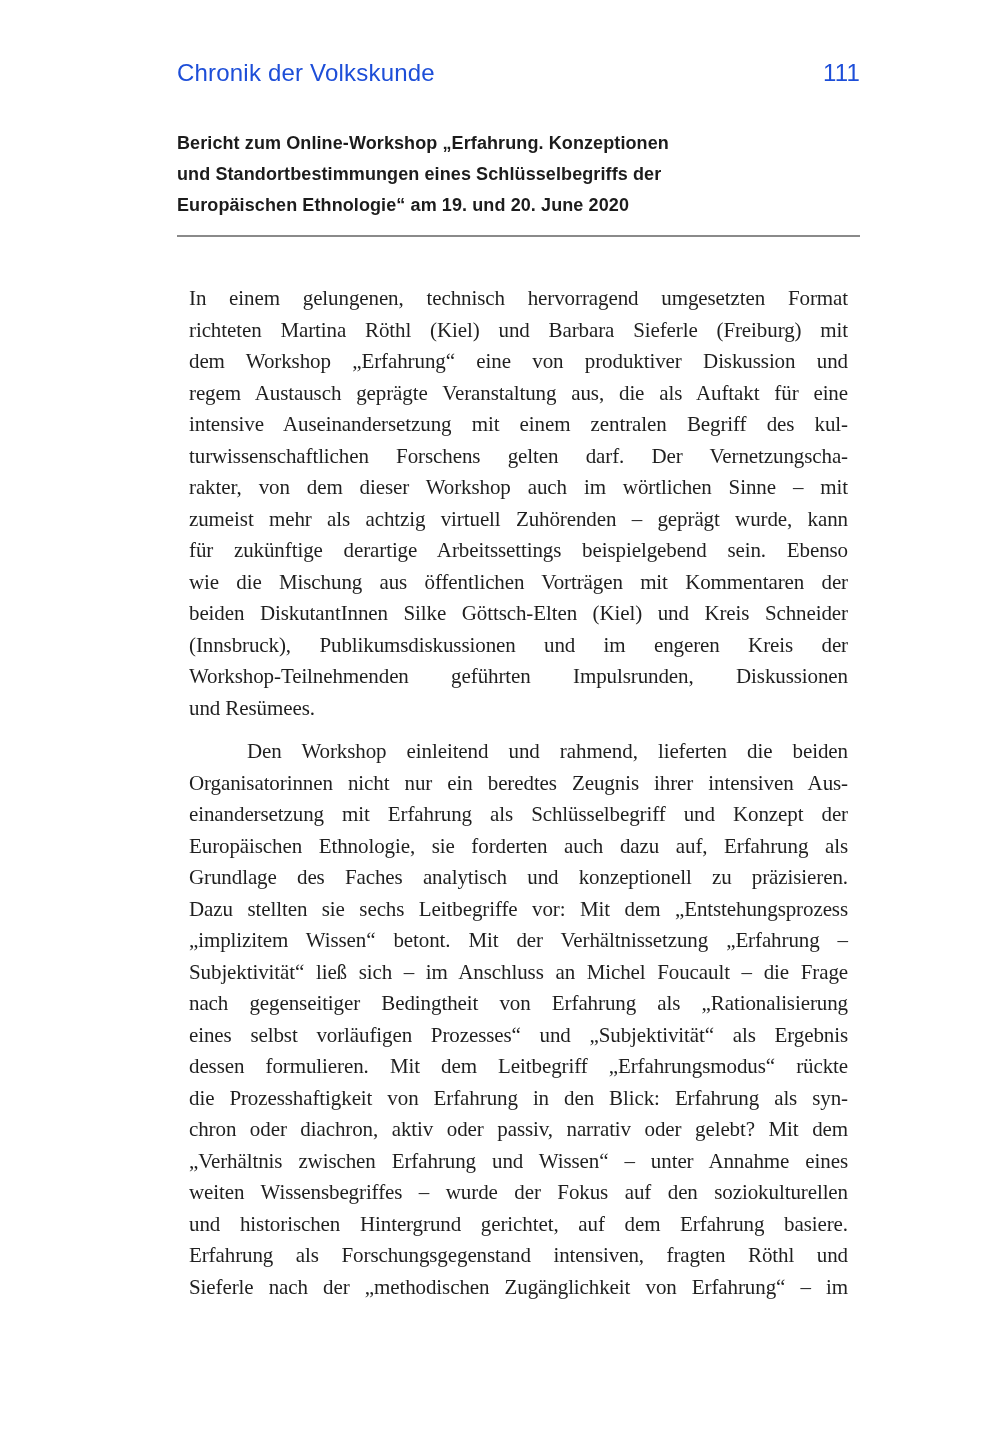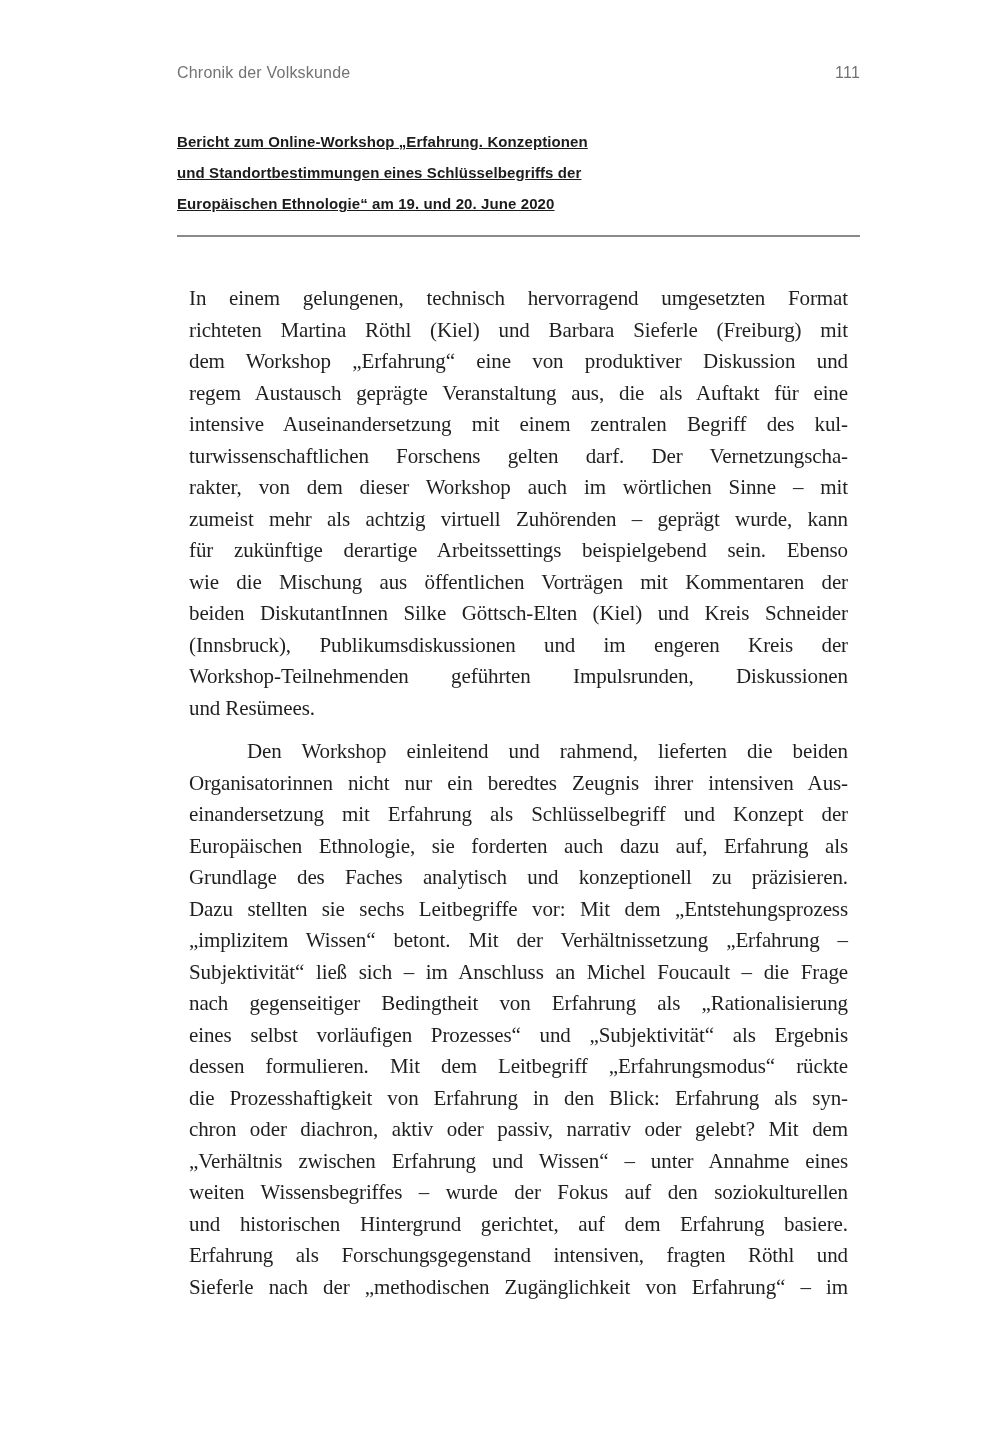--- a/index.html
+++ b/index.html
@@ -24,9 +24,9 @@
     justify-content: space-between;
     align-items: center;
     font-family: "Liberation Sans", sans-serif;
-    font-size: 16px;
+    font-size: 24px;
     line-height: 22px;
-    color: #737373;
+    color: #1d4ed8;
     letter-spacing: 0.2px;
   }
   .article-title {

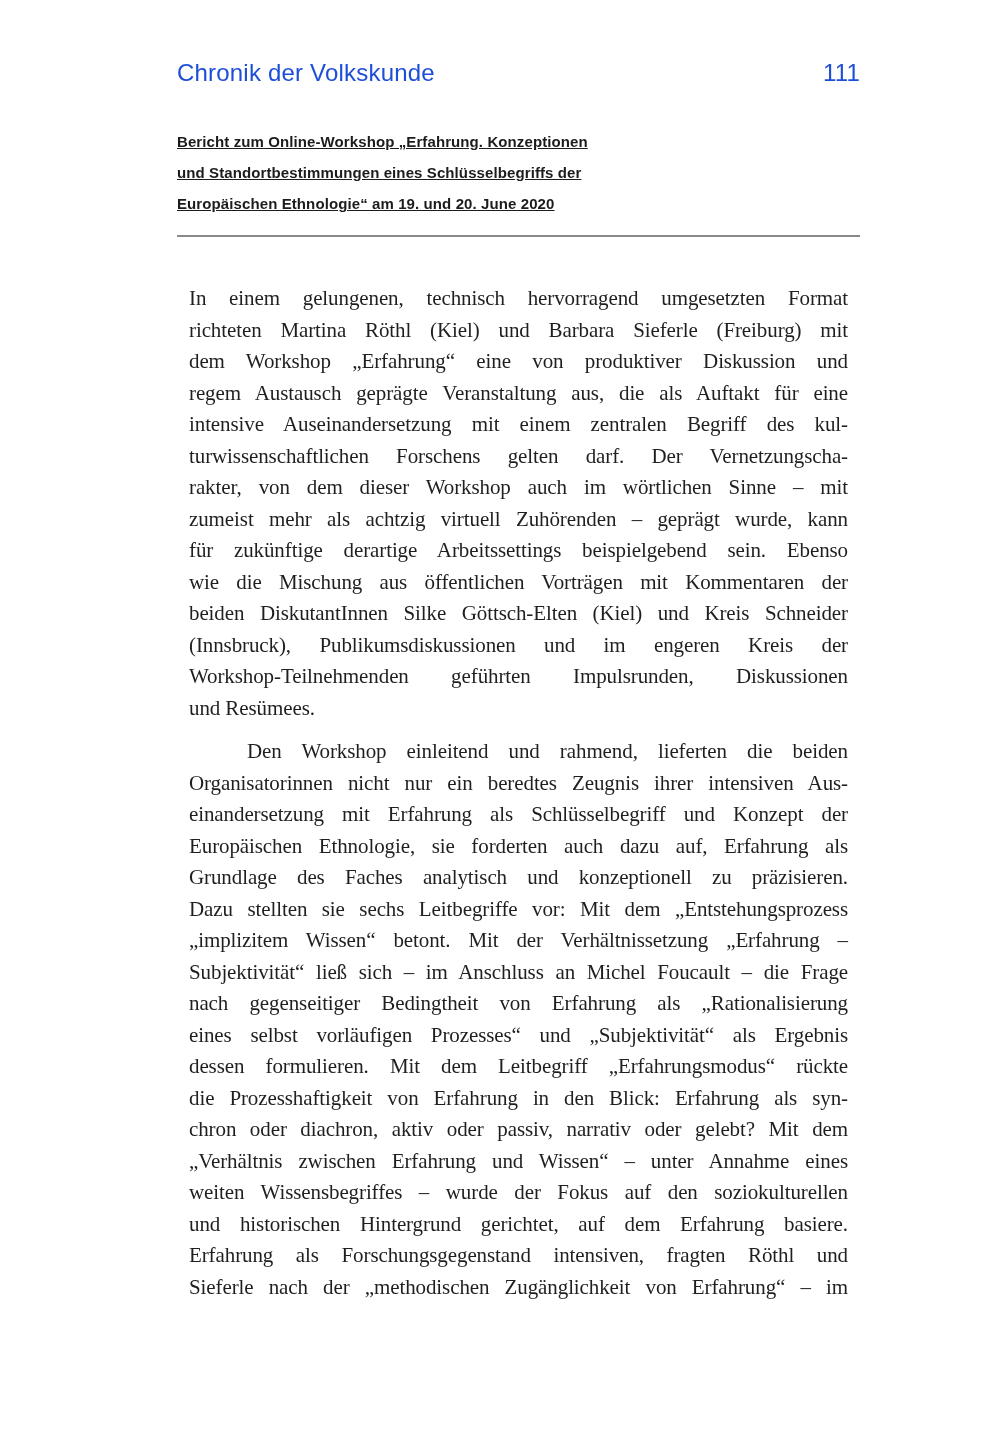--- a/index.html
+++ b/index.html
@@ -36,11 +36,10 @@
     width: 690px;
     font-family: "Liberation Sans", sans-serif;
     font-weight: 700;
-    font-size: 15px;
+    font-size: 18px;
     line-height: 31px;
     color: #1c1c1c;
     letter-spacing: 0.1px;
-    text-decoration: underline;
   }
   .title-rule {
     position: absolute;

